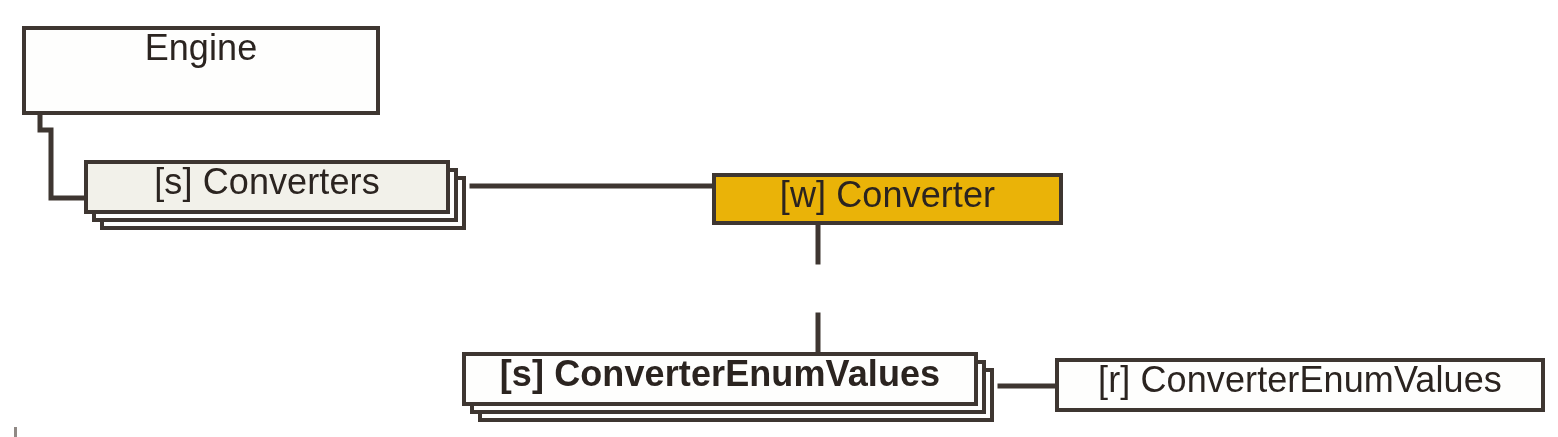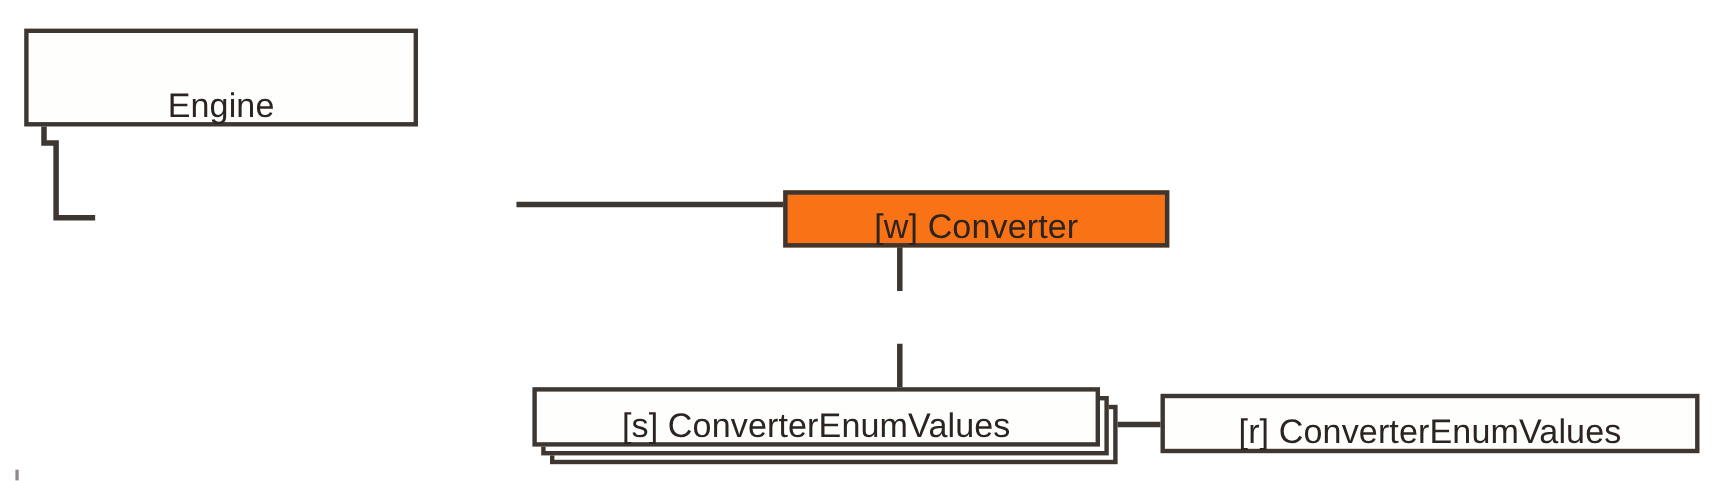--- a/index.html
+++ b/index.html
@@ -35,10 +35,10 @@
     box-sizing: border-box;
     border: 4px solid #3E3631;
     display: flex;
-    align-items: flex-end;
+    align-items: flex-start;
     justify-content: center;
     color: #2B2420;
-    font-size: 31px;
+    font-size: 36px;
     line-height: 1;
     letter-spacing: 0.1px;
     white-space: nowrap;

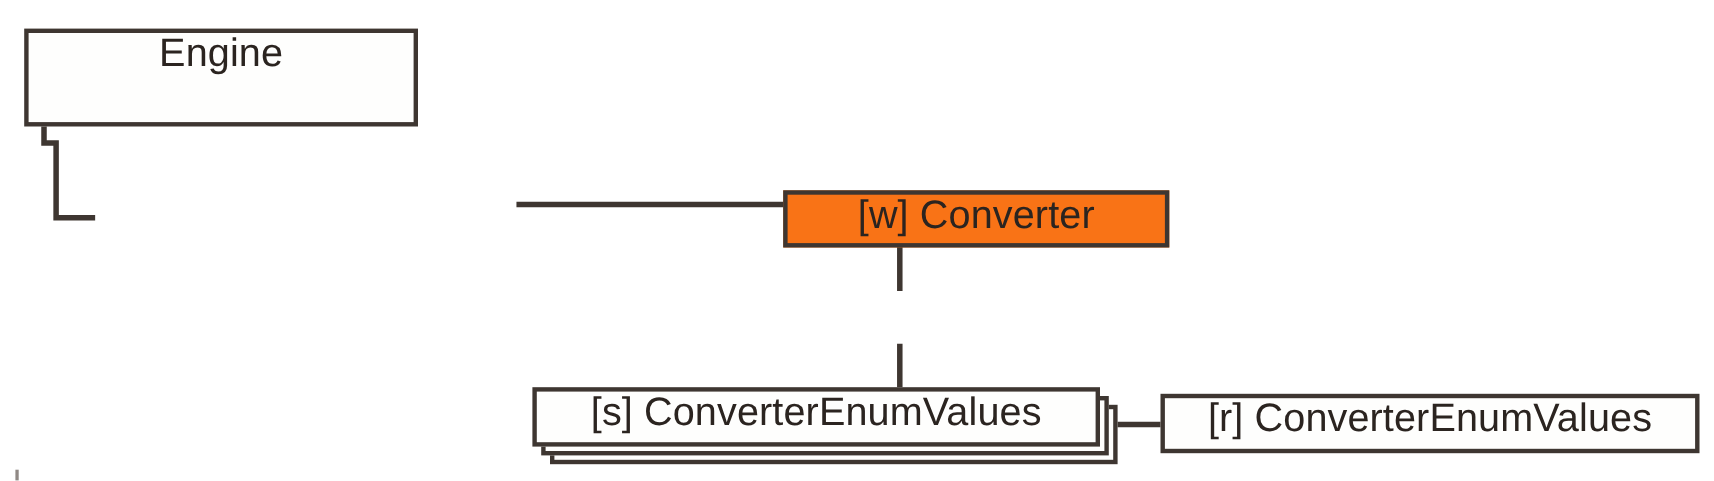--- a/index.html
+++ b/index.html
@@ -105,6 +105,13 @@
     <span class="node-label">Engine</span>
   </div>
 
+  <div class="stack" style="left:84px; top:160px; width:382px; height:70px;">
+    <div class="plate p3" style="left:16px; top:16px; width:366px; height:54px;"></div>
+    <div class="plate p2" style="left:8px;  top:8px;  width:366px; height:54px;"></div>
+    <div class="node fill-cream" style="width:366px; height:54px;">
+      <span class="node-label">[s] Converters</span>
+    </div>
+  </div>
 
   <div class="node fill-green" style="left:712px; top:173px; width:351px; height:52px;">
     <span class="node-label">[w] Converter</span>

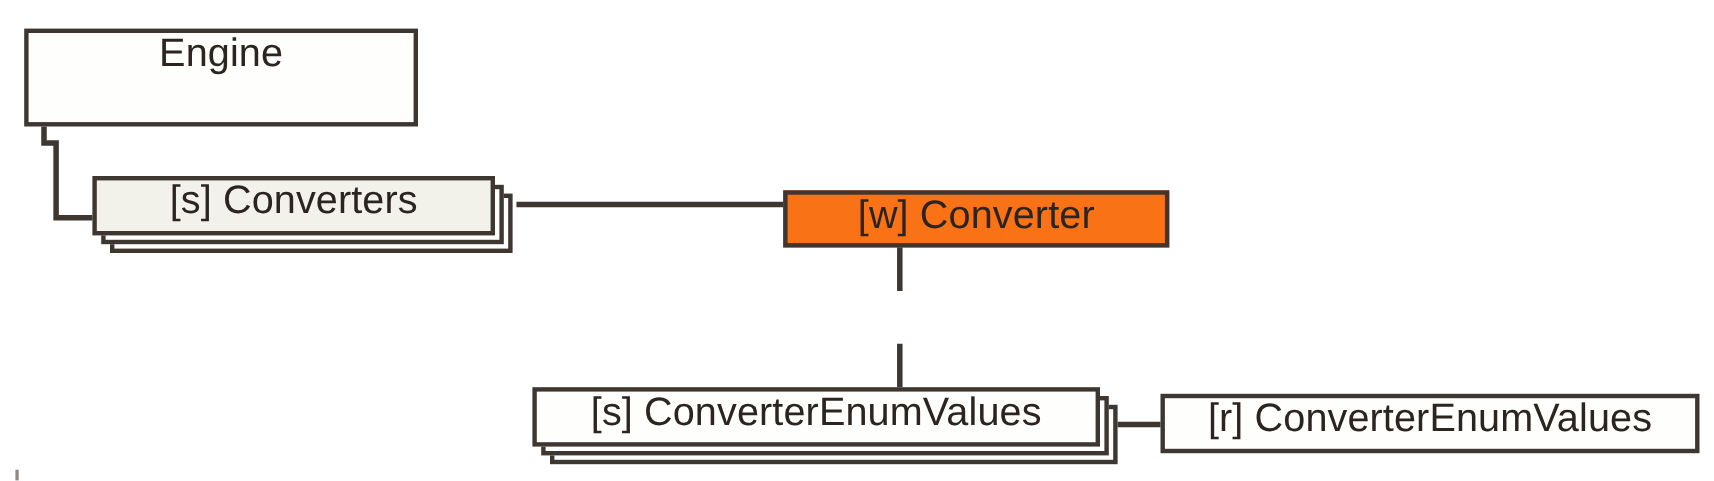--- a/index.html
+++ b/index.html
@@ -47,7 +47,7 @@
 
   .node.fill-white  { background: #FEFEFD; }
   .node.fill-cream  { background: #F2F1EA; }
-  .node.fill-green  { background: #f97316; }
+  .node.fill-green  { background: #eab308; }
 
   
   .stack {

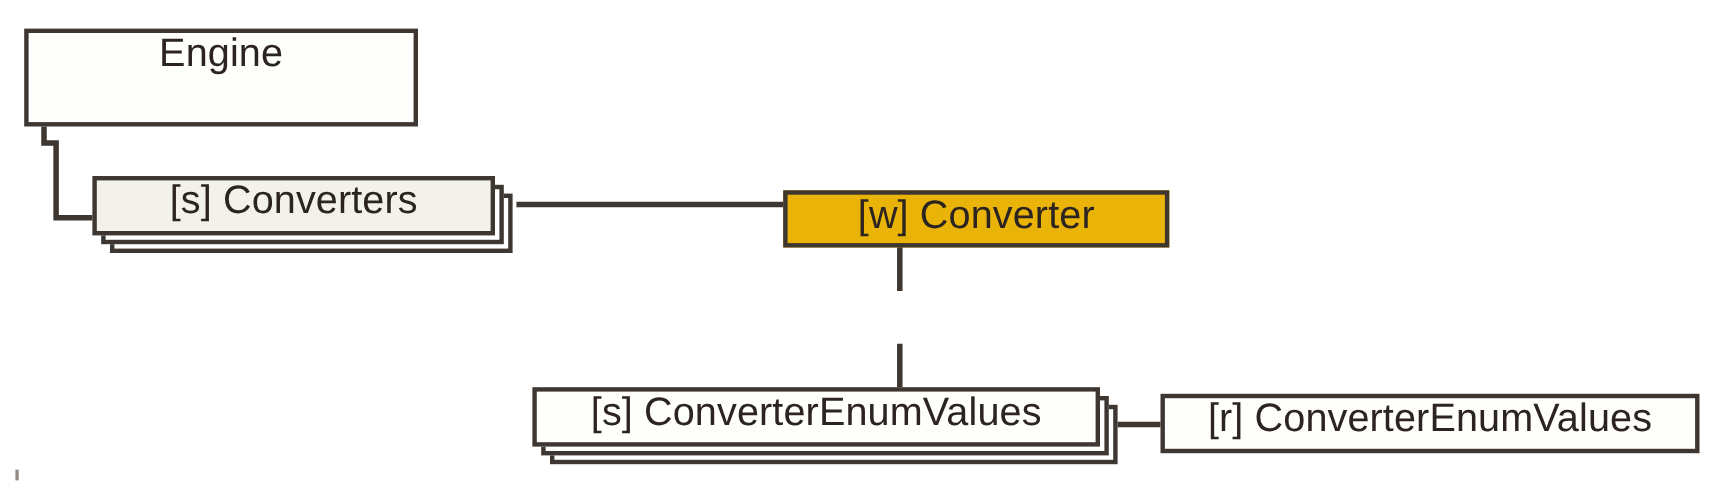--- a/index.html
+++ b/index.html
@@ -118,7 +118,7 @@
   </div>
 
 
-  <div class="stack" style="left:484px; top:352px; width:532px; height:70px;">
+  <div class="stack" style="left:462px; top:352px; width:532px; height:70px;font-weight:bold;">
     <div class="plate p3" style="left:16px; top:16px; width:516px; height:54px;"></div>
     <div class="plate p2" style="left:8px;  top:8px;  width:516px; height:54px;"></div>
     <div class="node fill-white" style="width:516px; height:54px;">

